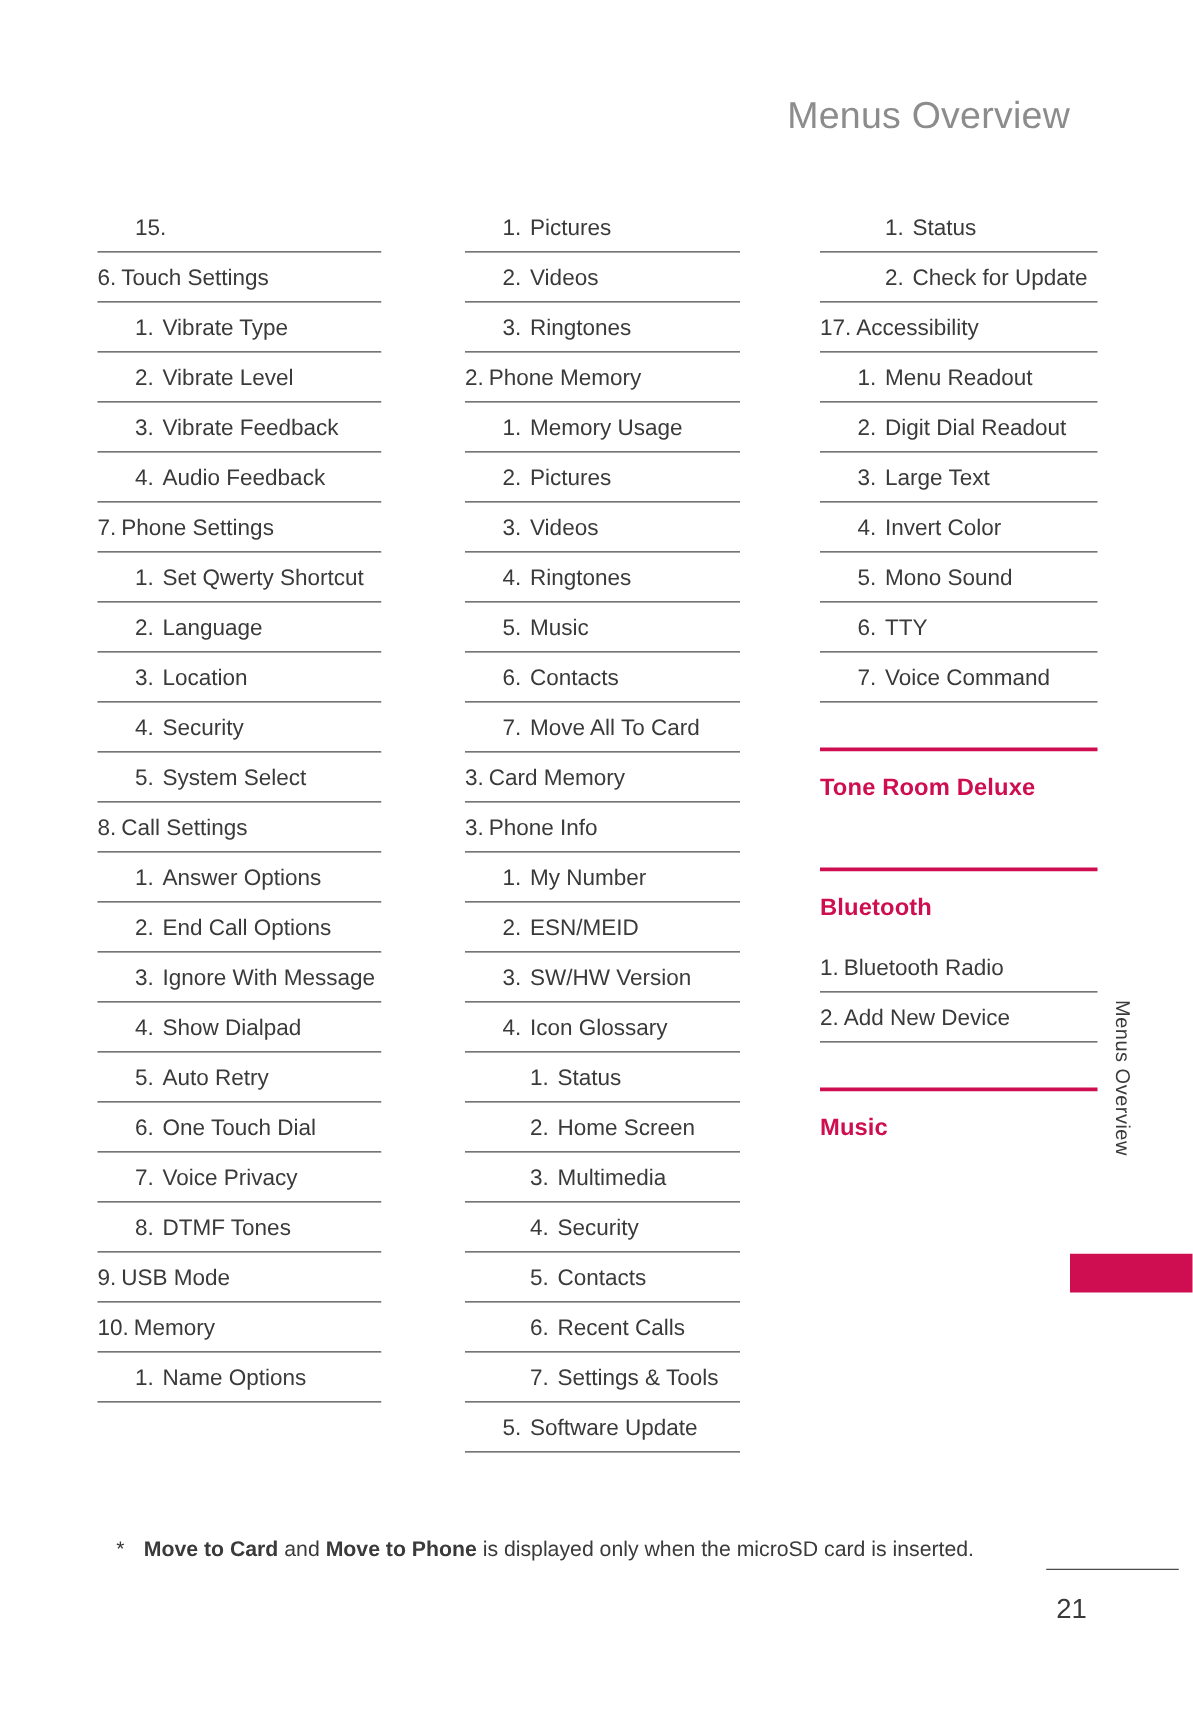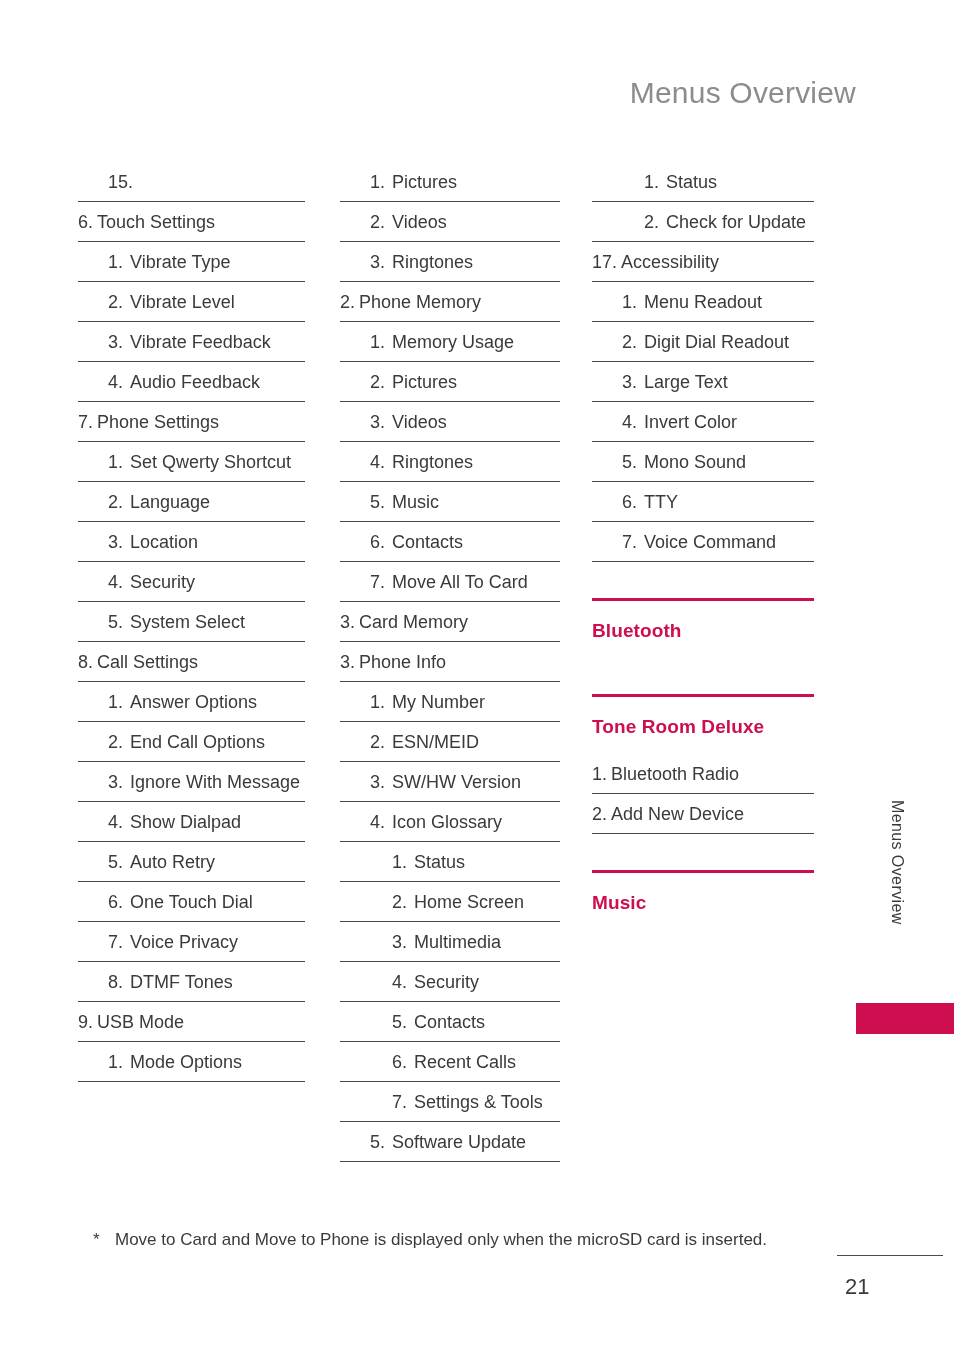--- a/index.html
+++ b/index.html
@@ -70,6 +70,7 @@
     width: 760px;
     display: flex;
     align-items: flex-start;
+    gap: 32px;
   }
   .column {
     flex: 0 0 auto;

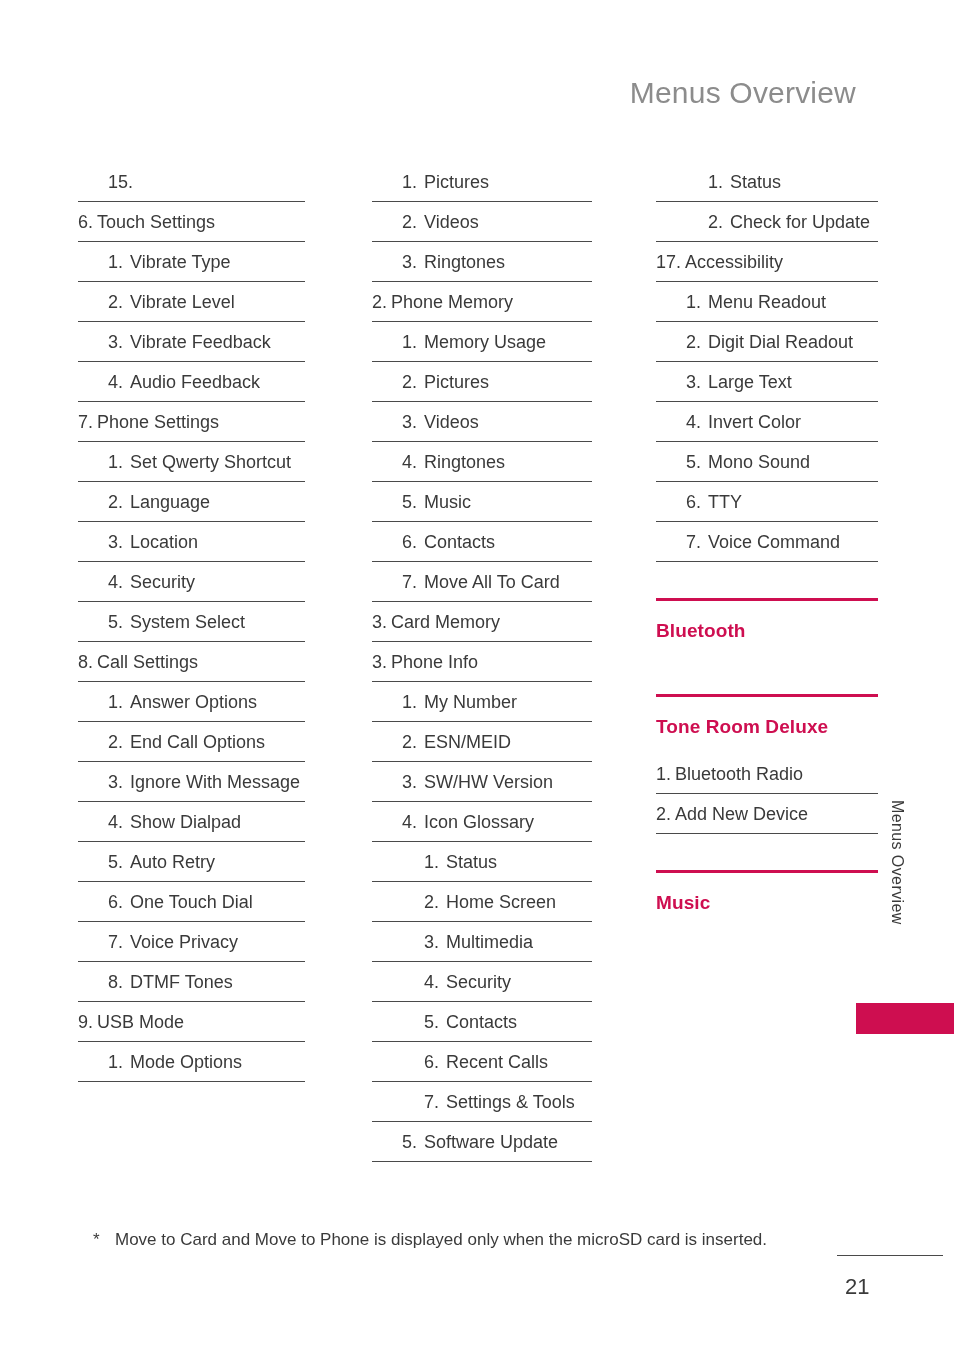--- a/index.html
+++ b/index.html
@@ -535,11 +535,11 @@
       </div>
       <div class="section-block">
         <div class="section-rule"></div>
-        <div class="section-title">Bluetooth</div>
+        <div class="section-title">Tone Room Deluxe</div>
       </div>
       <div class="section-block">
         <div class="section-rule"></div>
-        <div class="section-title">Tone Room Deluxe</div>
+        <div class="section-title">Bluetooth</div>
       </div>
       <div class="menu-row lvl-1">
         <div class="row-inner">

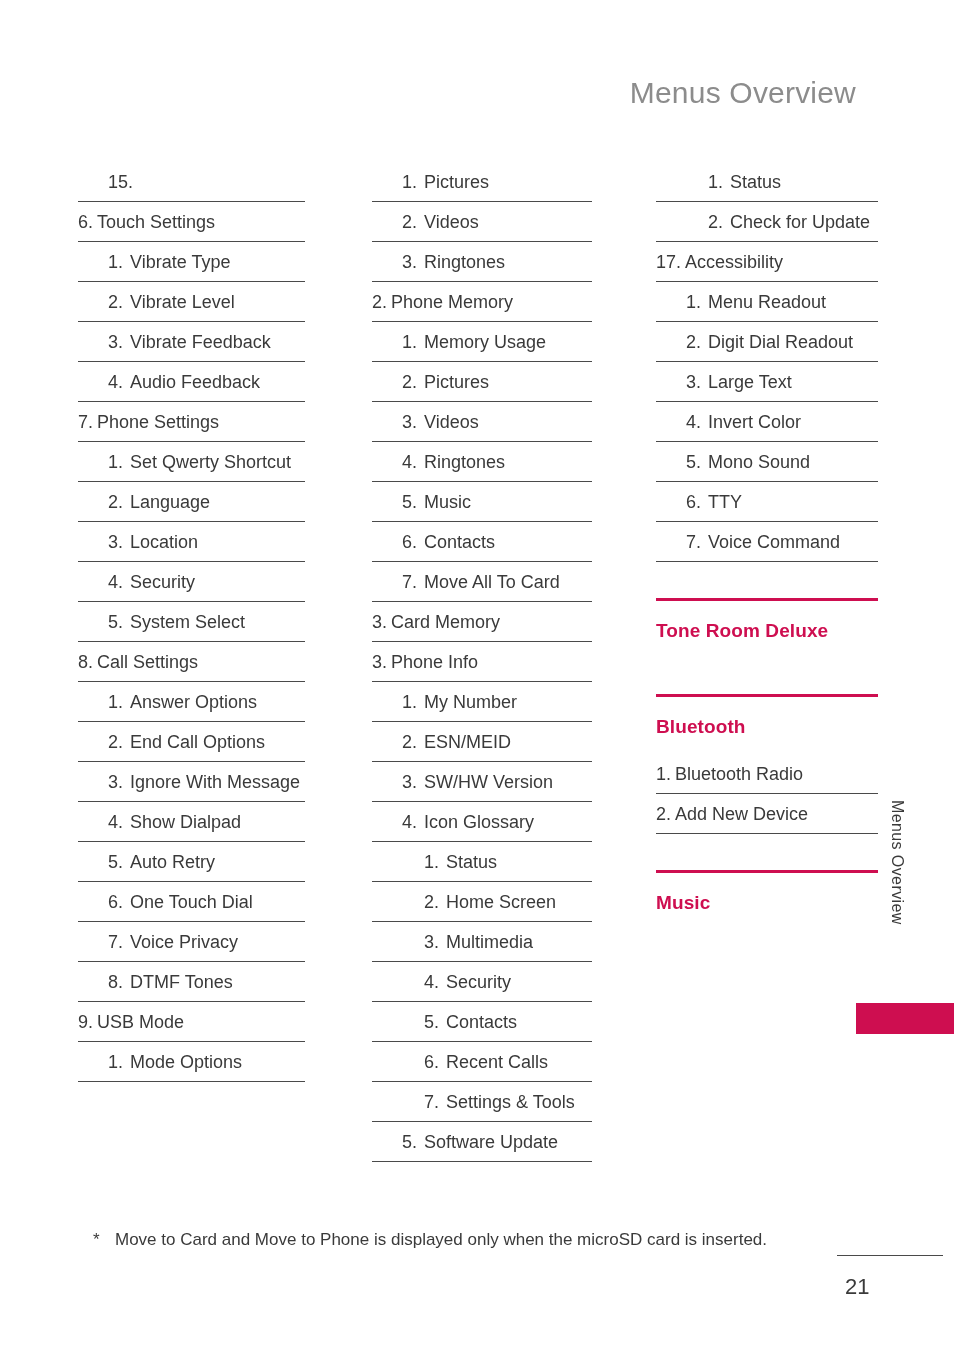--- a/index.html
+++ b/index.html
@@ -313,6 +313,12 @@
           <span class="row-text">USB Mode</span>
         </div>
       </div>
+      <div class="menu-row lvl-1">
+        <div class="row-inner">
+          <span class="row-num">10.</span>
+          <span class="row-text">Memory</span>
+        </div>
+      </div>
       <div class="menu-row lvl-2">
         <div class="row-inner">
           <span class="row-num">1.</span>

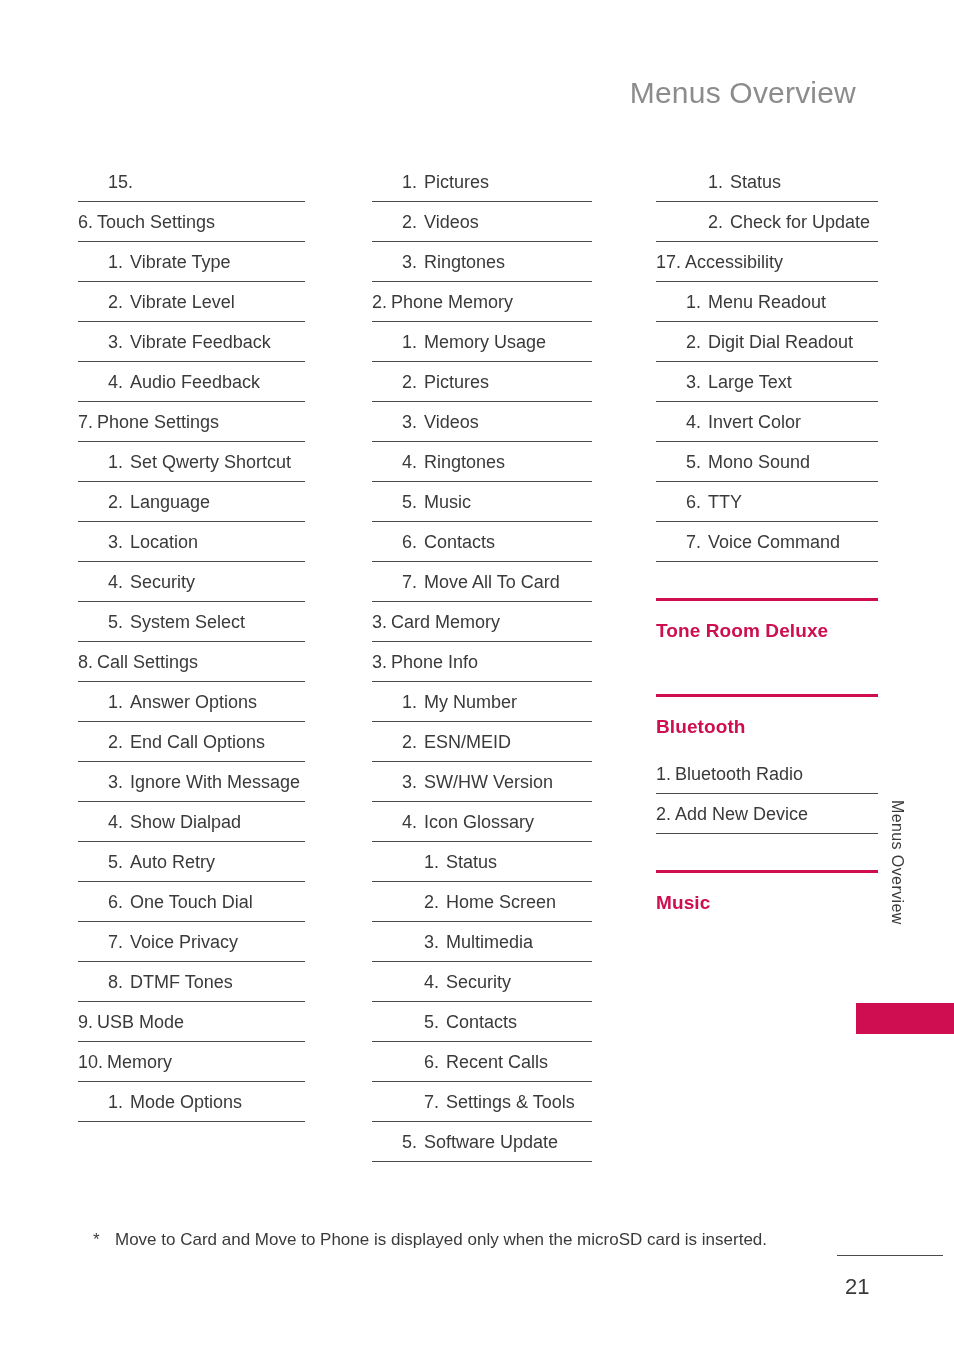--- a/index.html
+++ b/index.html
@@ -322,7 +322,7 @@
       <div class="menu-row lvl-2">
         <div class="row-inner">
           <span class="row-num">1.</span>
-          <span class="row-text">Mode Options</span>
+          <span class="row-text">Name Options</span>
         </div>
       </div>
     </div>

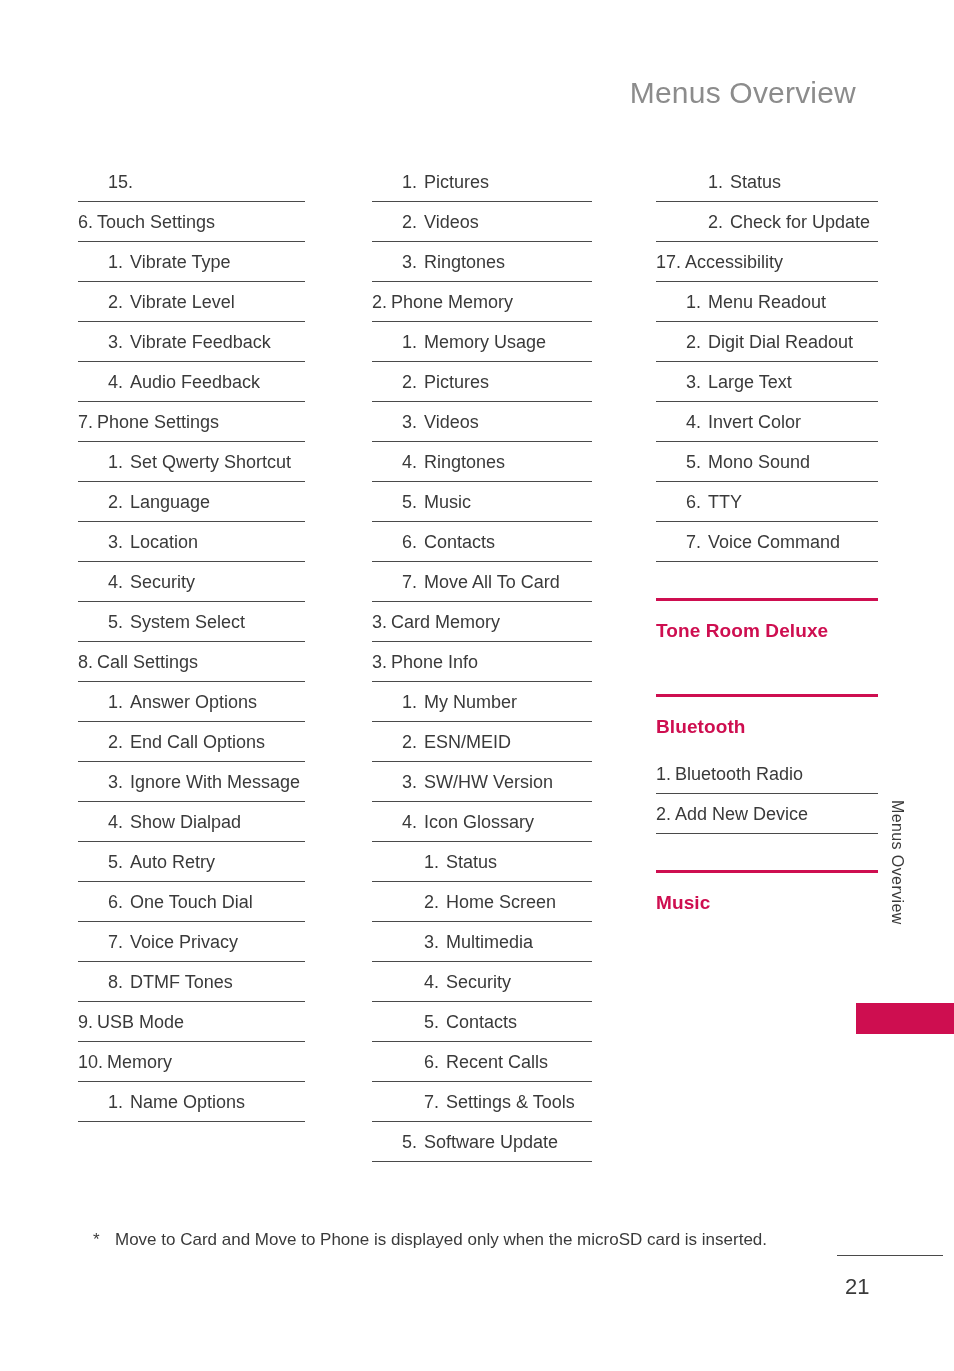--- a/index.html
+++ b/index.html
@@ -148,7 +148,7 @@
   .footnote .fn-body {
     margin-left: 22px;
   }
-  .footnote b { font-weight: normal; }
+  .footnote b { font-weight: bold; }
 
   
   .page-num-wrap {

